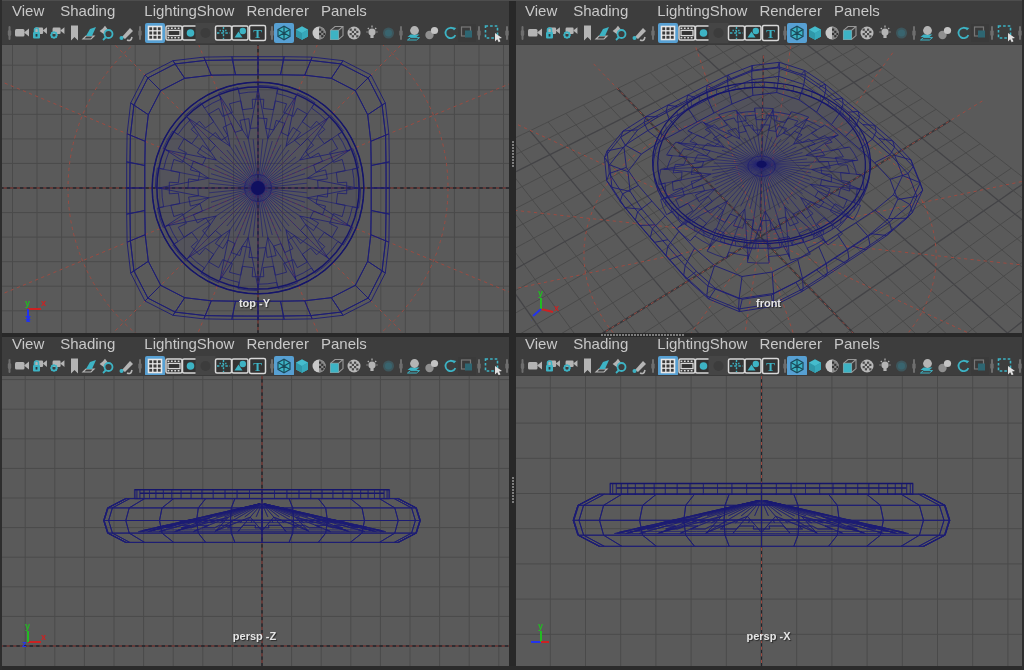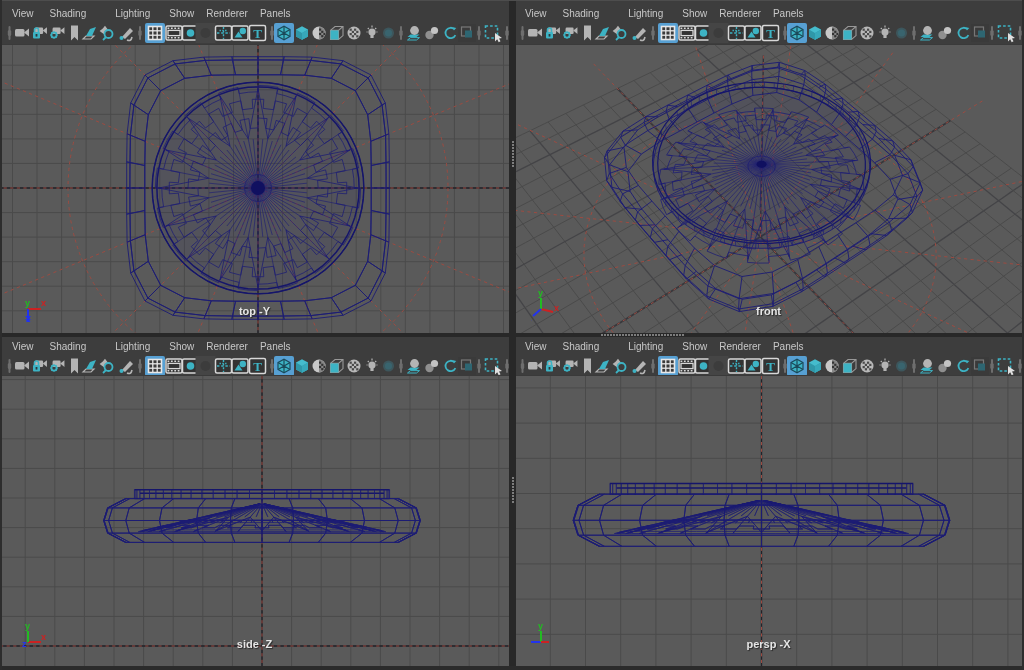--- a/index.html
+++ b/index.html
@@ -7,7 +7,7 @@
 .menubar span:nth-child(1){margin-right:16px}.menubar span:nth-child(2){margin-right:29px}
 .menubar span:nth-child(3){margin-right:19px}.menubar span:nth-child(4){margin-right:12px}
 .menubar span:nth-child(5){margin-right:12px}
-.menubar span{color:#c8c8c8;font-size:10px}
+.menubar span{color:#c8c8c8;font-size:15px}
 .toolbar{height:22px;overflow:hidden}
 .canvas{position:relative;overflow:hidden;background:#5a5a5a;border-top:1px solid #3a3a3a}
 .canvas svg{display:block}

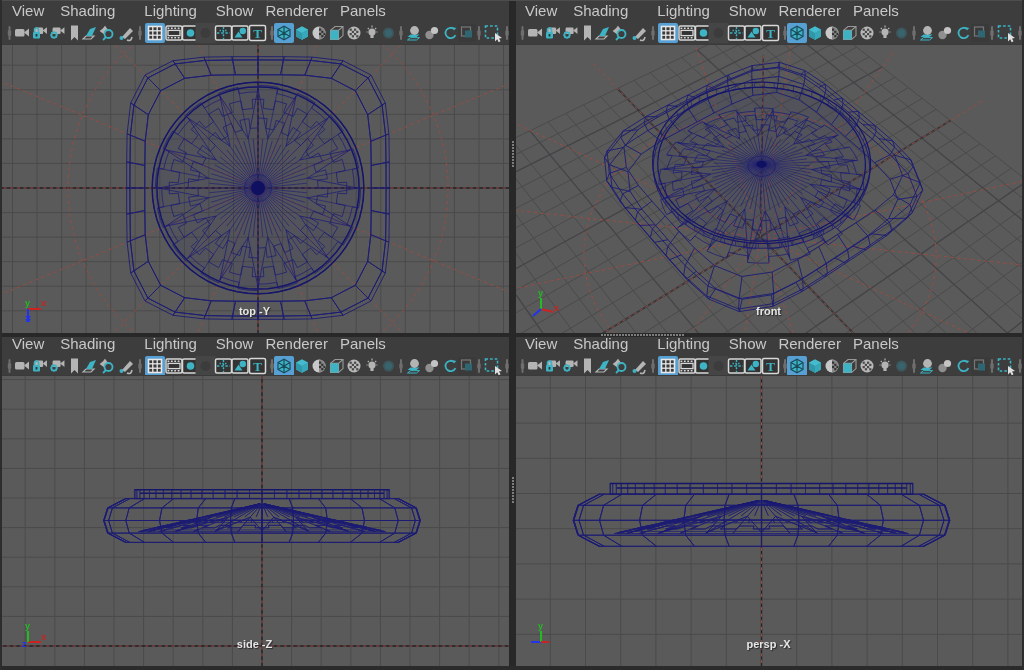--- a/index.html
+++ b/index.html
@@ -5,7 +5,7 @@
 .pane{position:absolute;background:#3d3d3d}
 .menubar{height:22px;padding-left:12px;display:flex;align-items:flex-end;padding-bottom:3px;box-sizing:border-box}
 .menubar span:nth-child(1){margin-right:16px}.menubar span:nth-child(2){margin-right:29px}
-.menubar span:nth-child(3){margin-right:19px}.menubar span:nth-child(4){margin-right:12px}
+.menubar span:nth-child(3){}.menubar span:nth-child(4){margin-right:12px}
 .menubar span:nth-child(5){margin-right:12px}
 .menubar span{color:#c8c8c8;font-size:15px}
 .toolbar{height:22px;overflow:hidden}

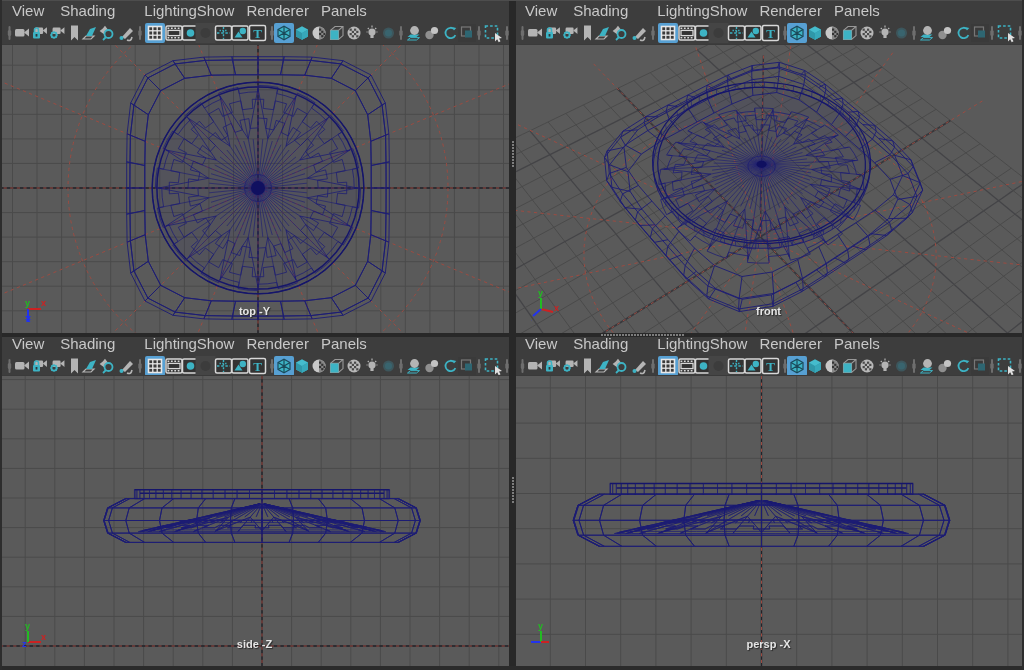--- a/index.html
+++ b/index.html
@@ -11,7 +11,7 @@
 .toolbar{height:22px;overflow:hidden}
 .canvas{position:relative;overflow:hidden;background:#5a5a5a;border-top:1px solid #3a3a3a}
 .canvas svg{display:block}
-.vlabel{position:absolute;left:0;right:0;bottom:16px;text-align:center;color:#e6e6e6;font-size:11px;font-weight:bold;text-shadow:1px 1px 1px #2a2a2a}
+.vlabel{position:absolute;left:0;right:0;bottom:24px;text-align:center;color:#e6e6e6;font-size:11px;font-weight:bold;text-shadow:1px 1px 1px #2a2a2a}
 .gizmo{position:absolute;left:18px;bottom:10px}
 .hdiv{position:absolute;left:0;top:333px;width:1024px;height:4px;background:#282828}
 .vdiv{position:absolute;left:509px;top:0;width:7px;height:670px;background:#282828}

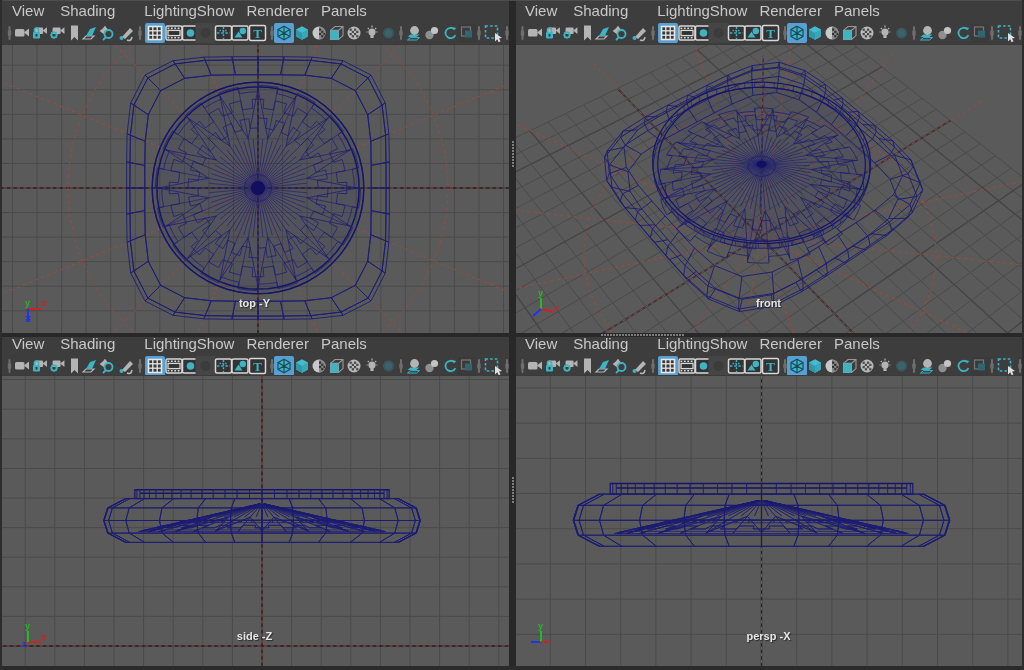--- a/index.html
+++ b/index.html
@@ -1047,7 +1047,7 @@
         <text x="7" y="17" font-family="Liberation Sans,sans-serif" font-size="9" font-weight="bold" fill="#22bb22">y</text>
         <text x="4" y="35" font-family="Liberation Sans,sans-serif" font-size="9" font-weight="bold" fill="#2233ee">z</text>
       </svg>
-<div class="vlabel">side -Z</div>
+<div class="vlabel">persp -Z</div>
 </div>
 </div>
 <div class="pane" style="left:513px;top:335px;width:511px;height:331px">

